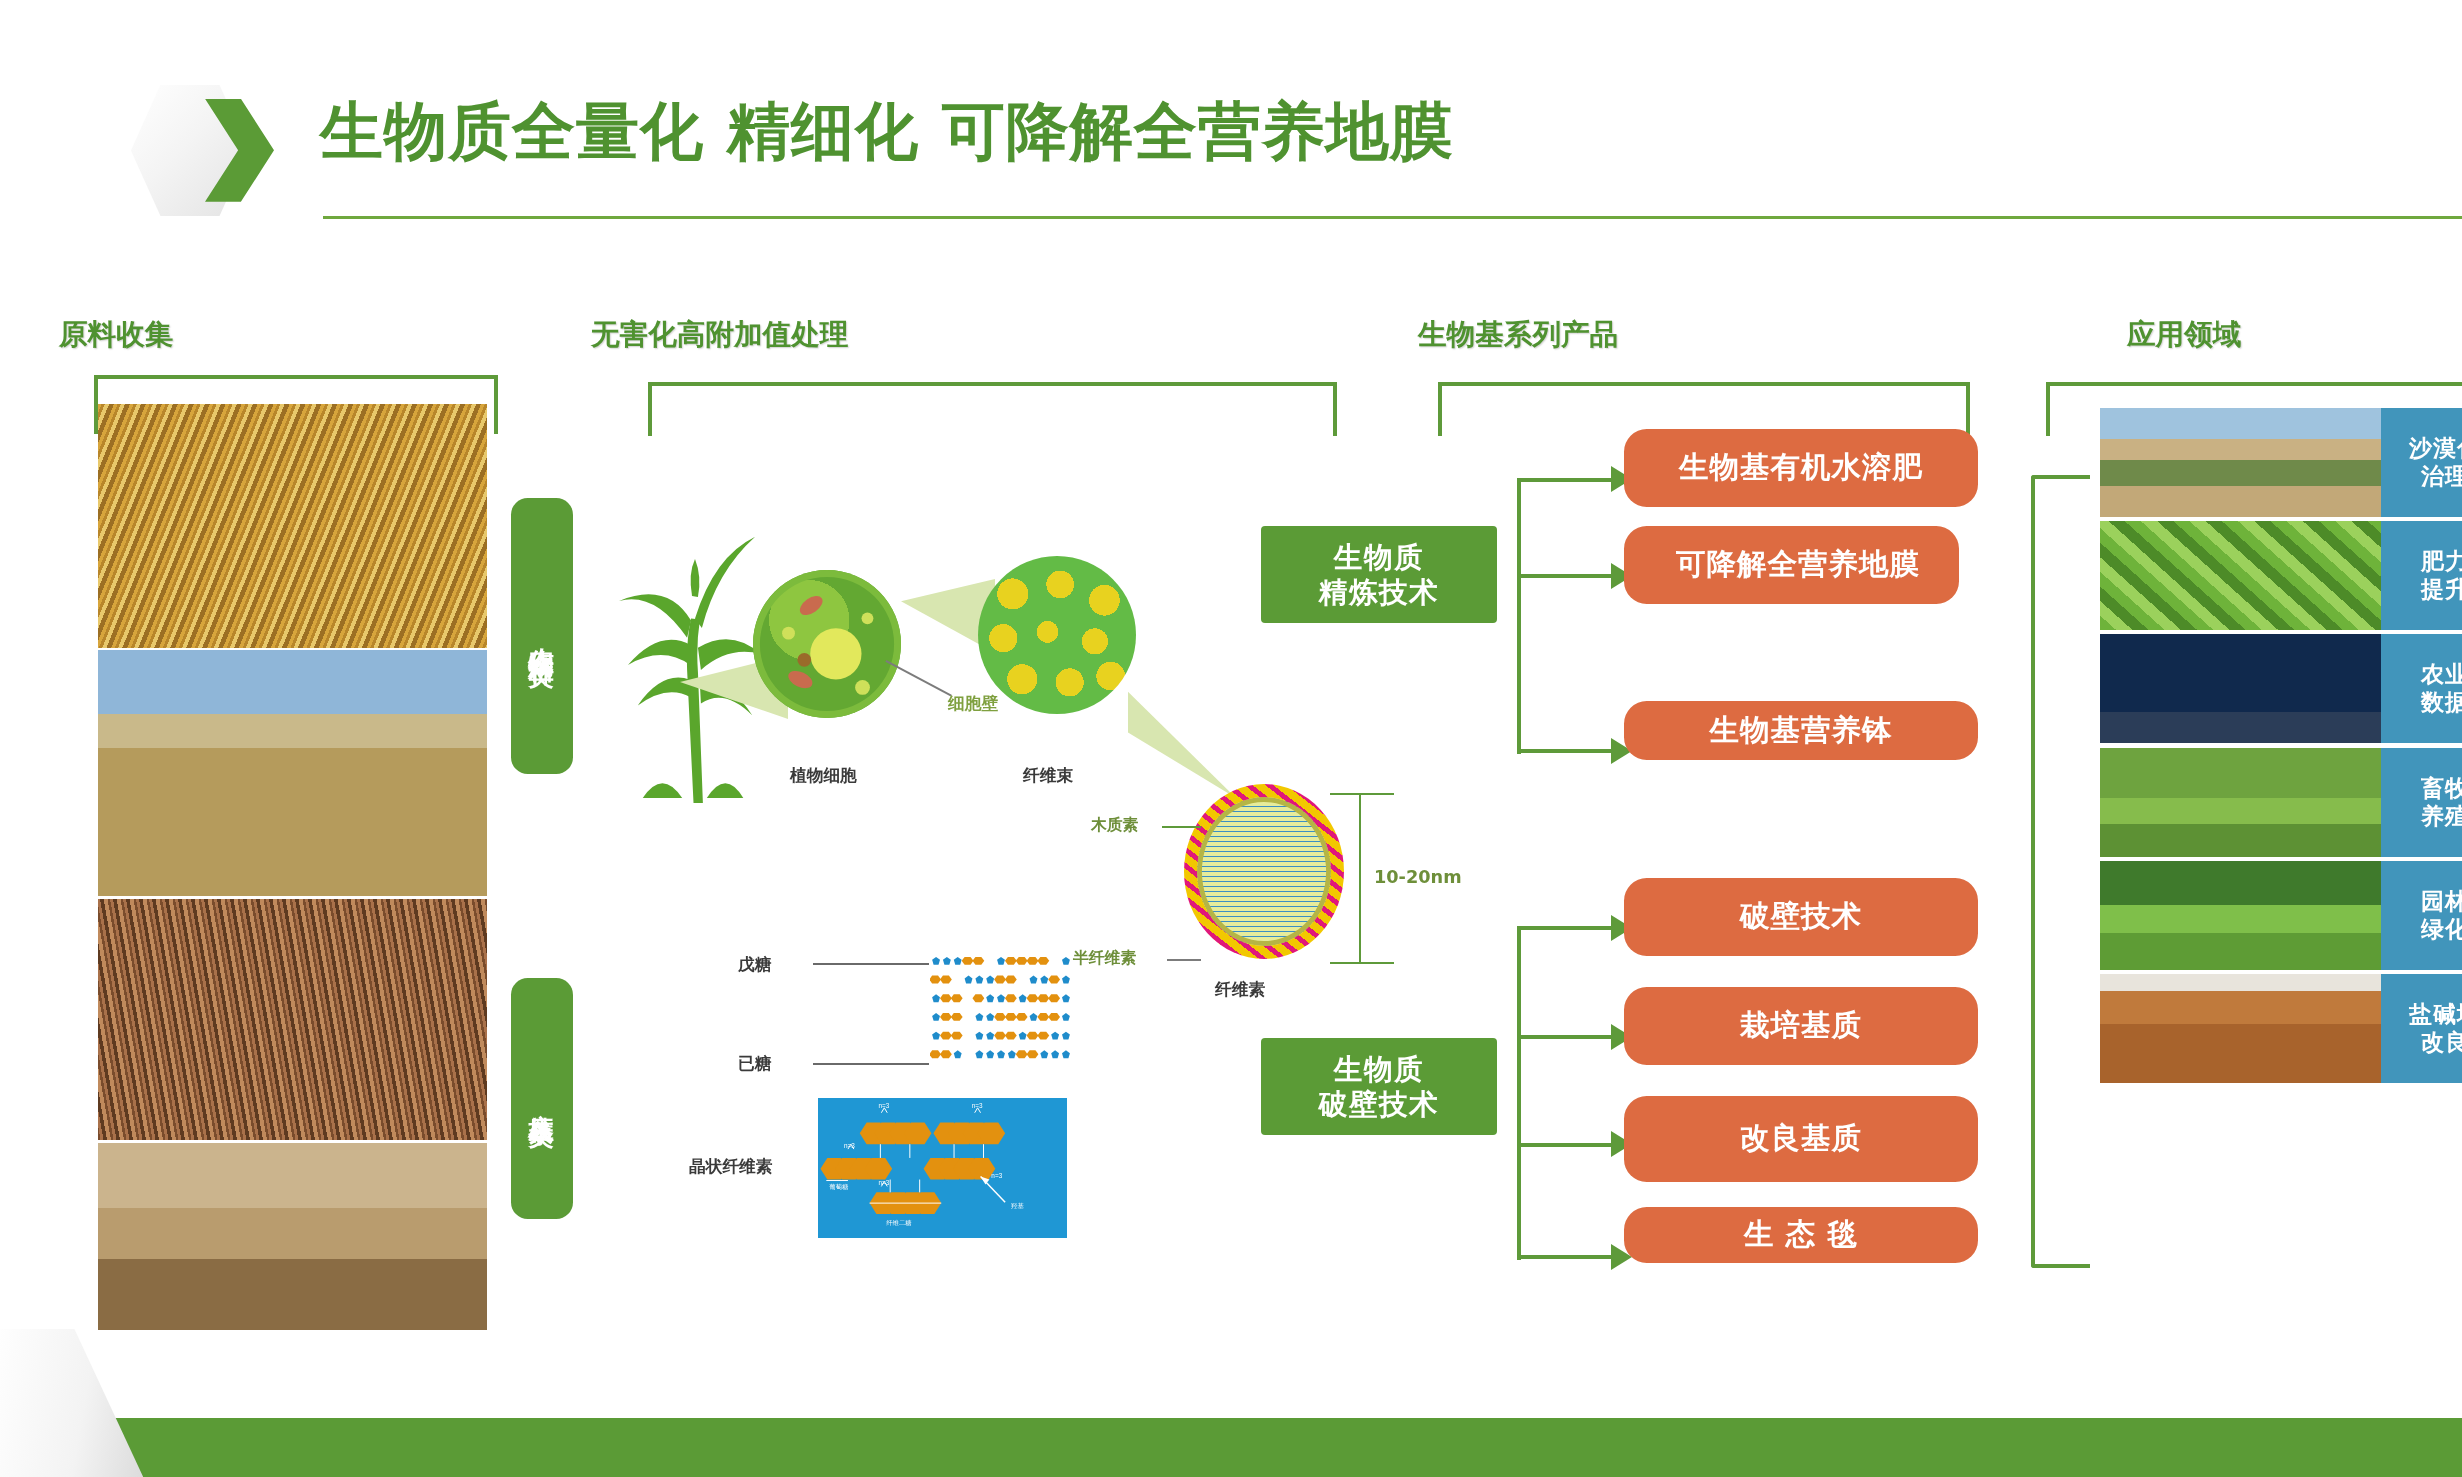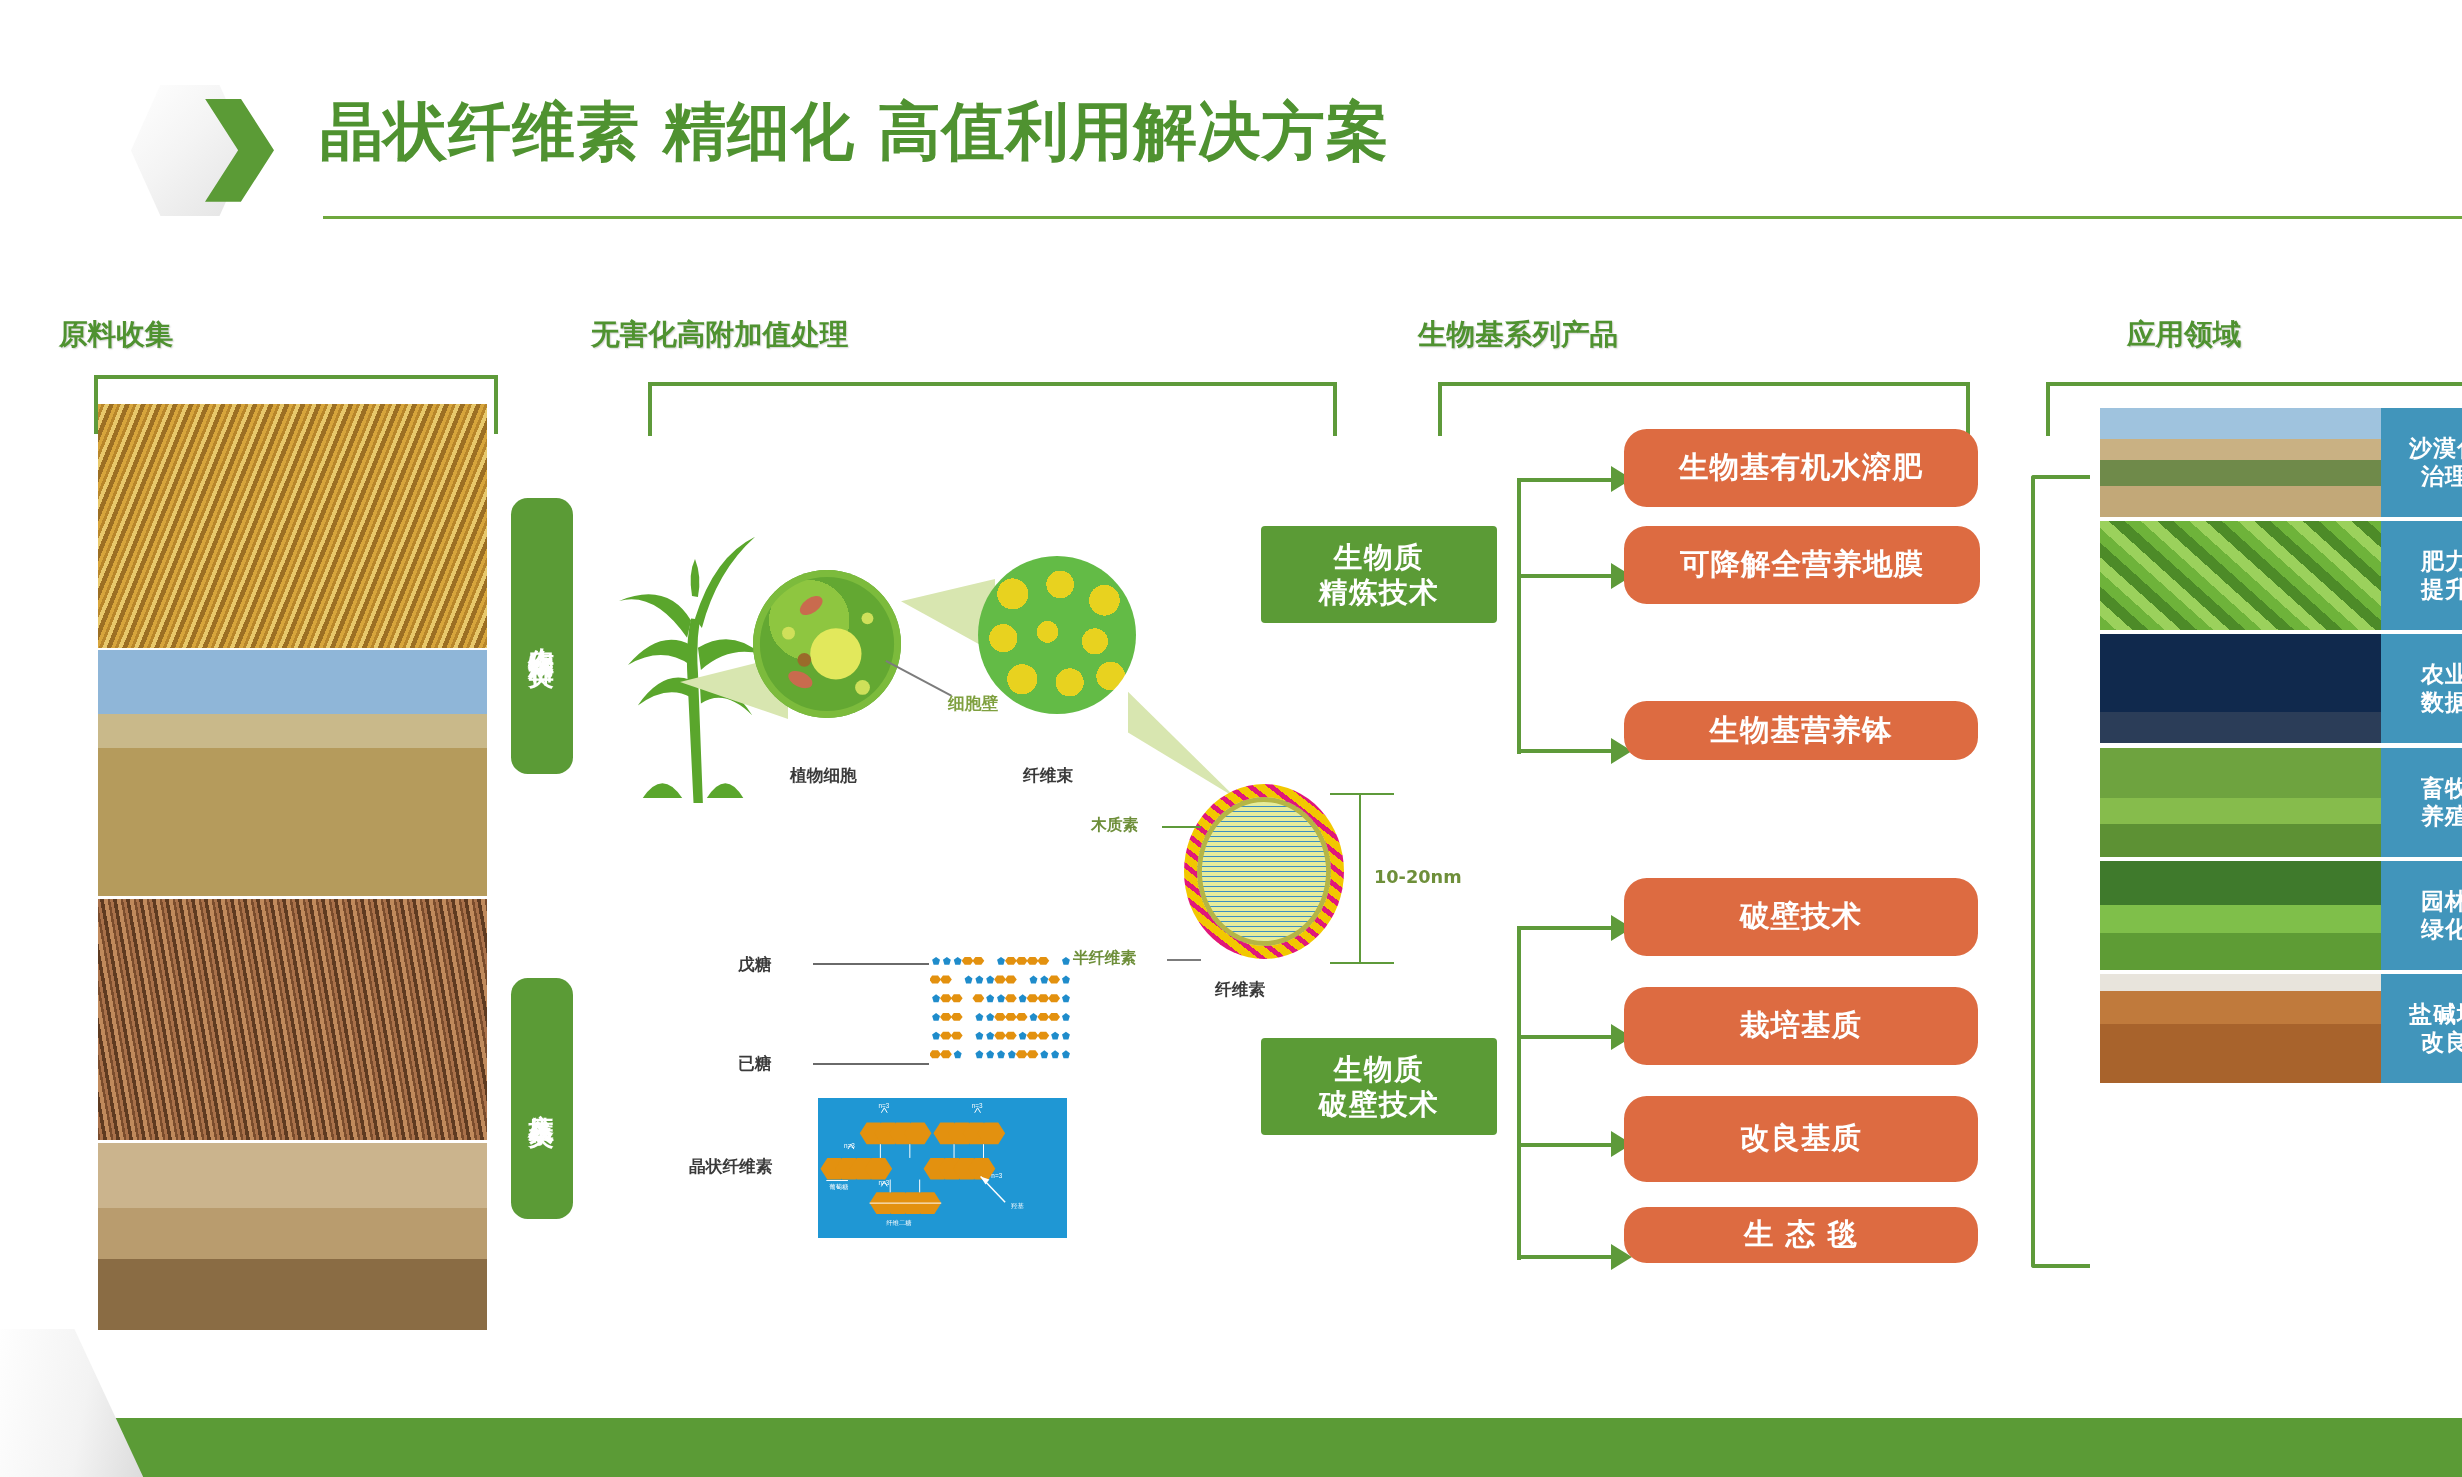--- a/index.html
+++ b/index.html
@@ -142,7 +142,7 @@
   <div class="hex-white"></div>
   <div class="hex-green"></div>
 </div>
-<div class="page-title">晶状纤维素 精细化 高值利用解决方案</div>
+<div class="page-title">生物质全量化 精细化 可降解全营养地膜</div>
 <div class="title-rule"></div>
 
 <div class="sec-head" style="left:59px;top:315px;width:295px;">原料收集</div>

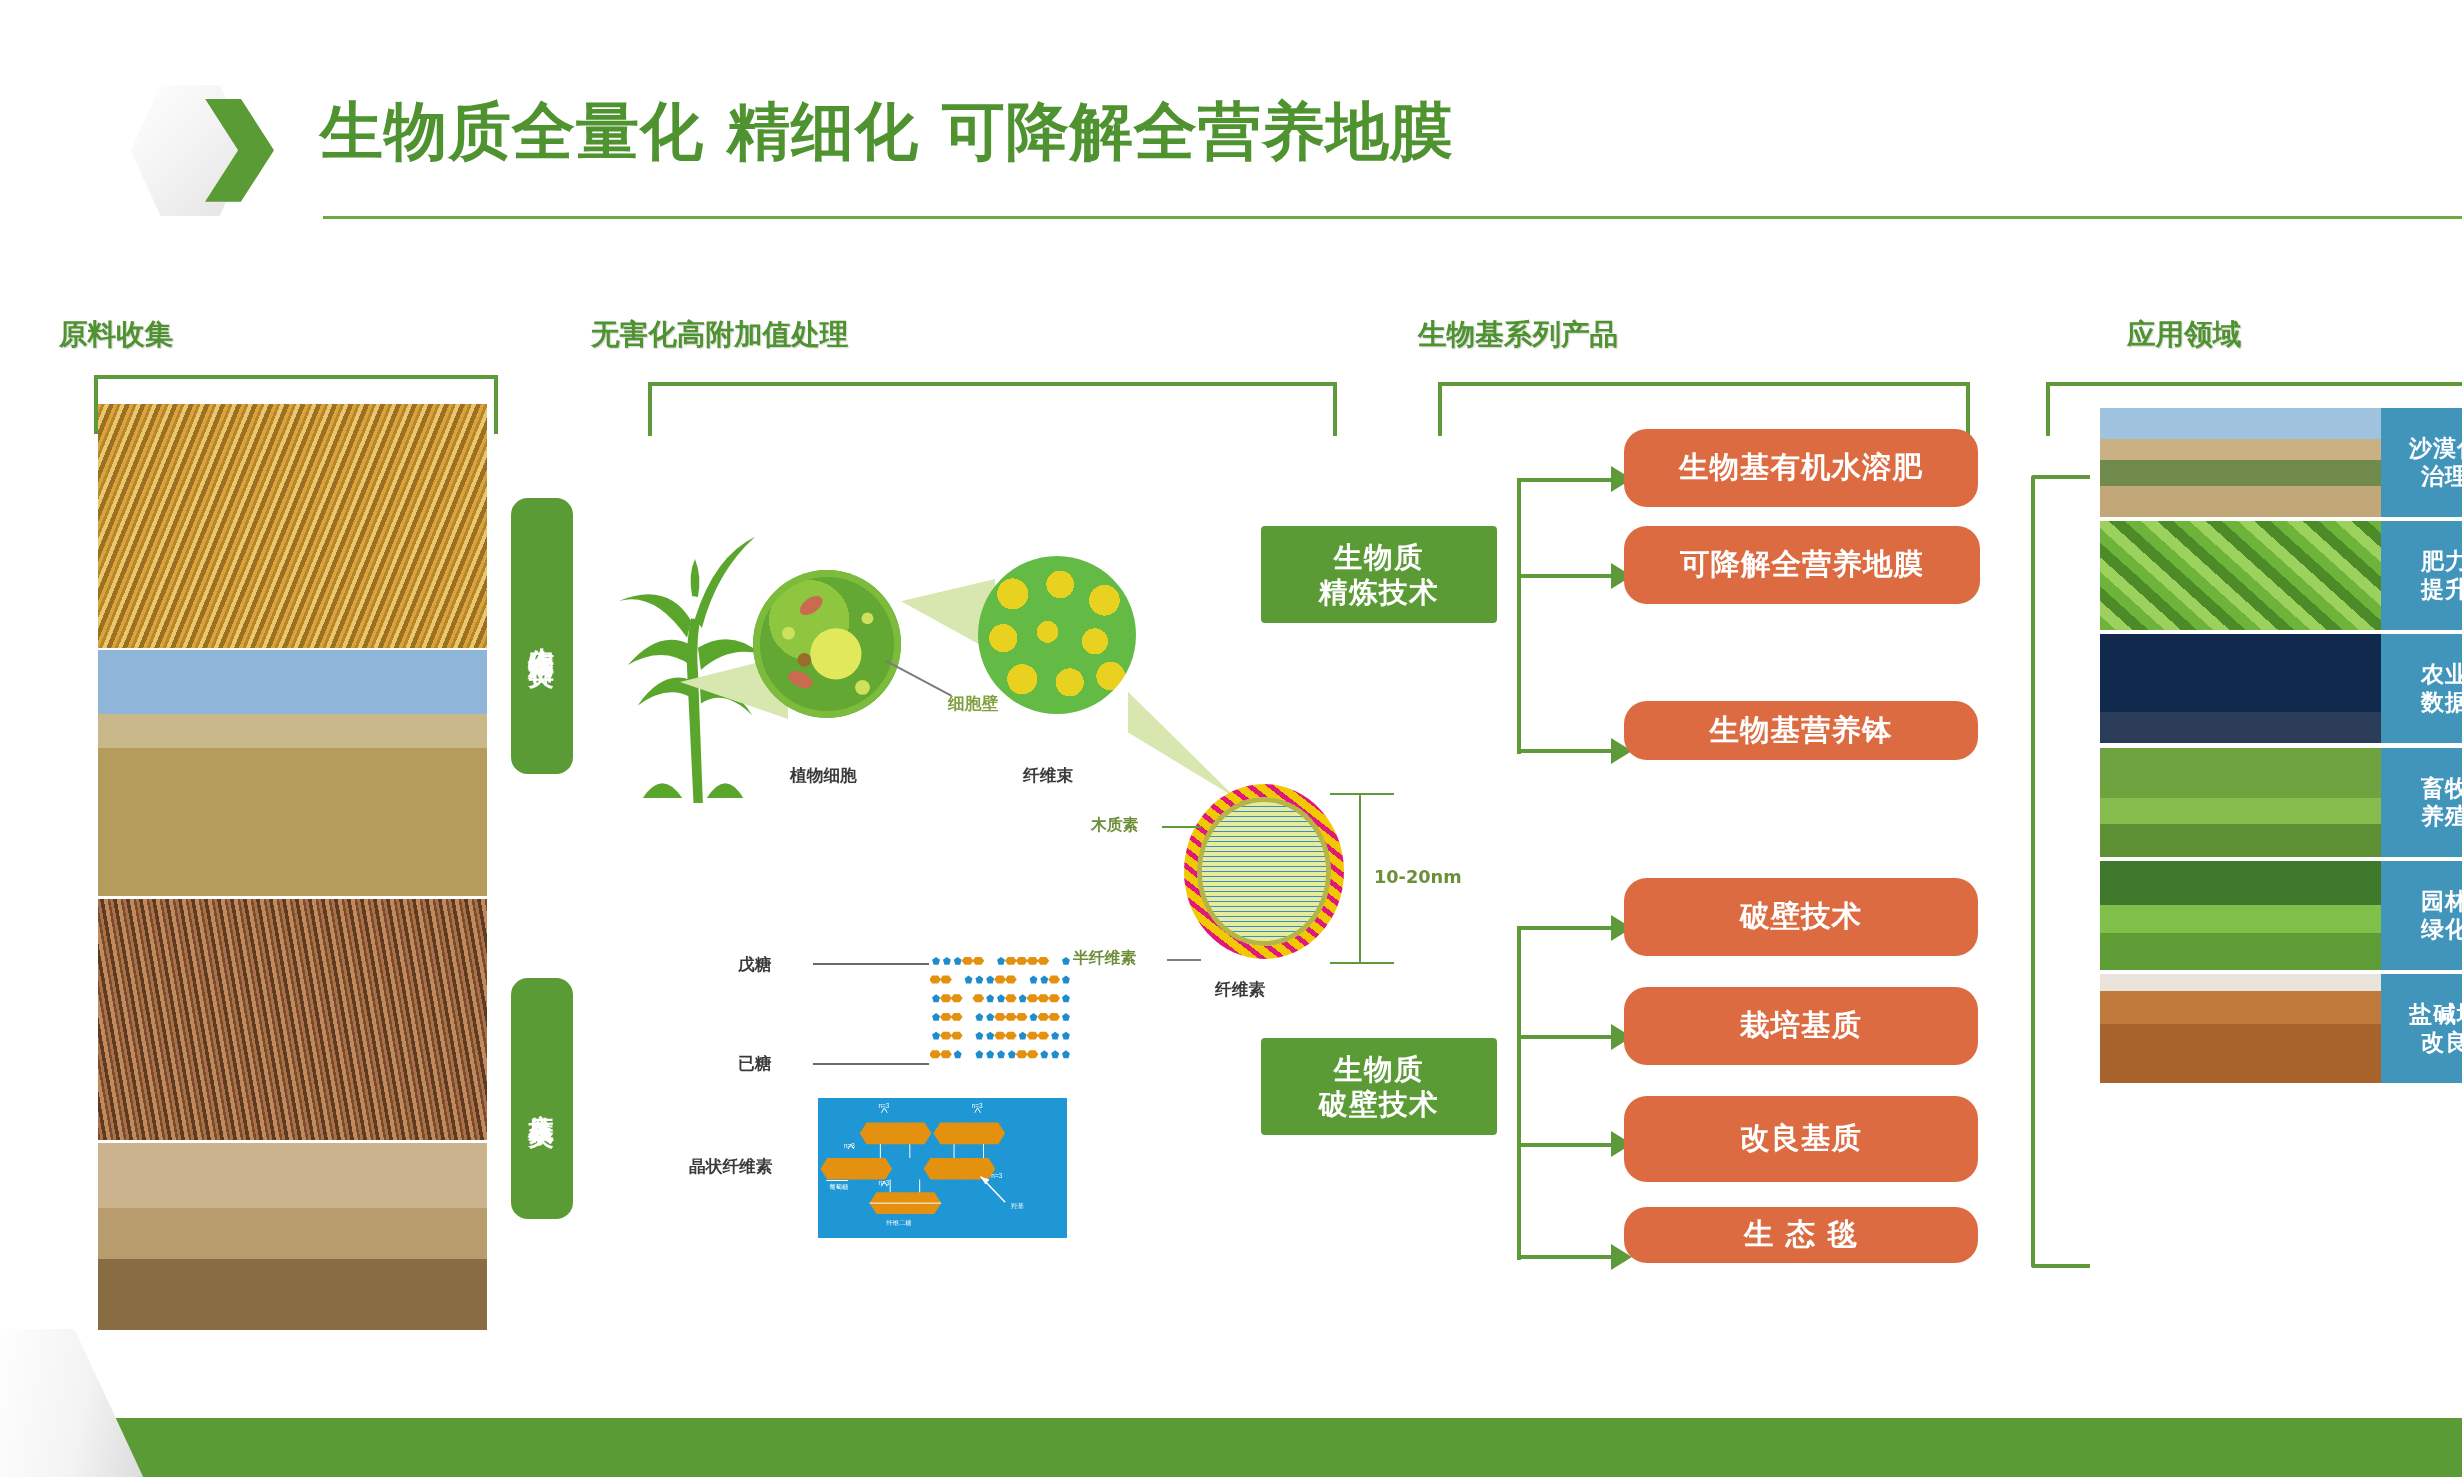--- a/index.html
+++ b/index.html
@@ -385,7 +385,7 @@
 <div class="arrow-head" style="left:1611px;top:1244px;"></div>
 
 <div class="prod" style="left:1624px;top:429px;width:354px;height:78px;">生物基有机水溶肥</div>
-<div class="prod" style="left:1624px;top:526px;width:356px;height:78px;">可降解全营养地膜</div>
+<div class="prod" style="left:1624px;top:526px;width:322px;height:78px;padding-left:13px;">可降解全营养地膜</div>
 <div class="prod" style="left:1624px;top:701px;width:354px;height:59px;">生物基营养钵</div>
 
 <div class="prod" style="left:1624px;top:878px;width:354px;height:78px;">破壁技术</div>

